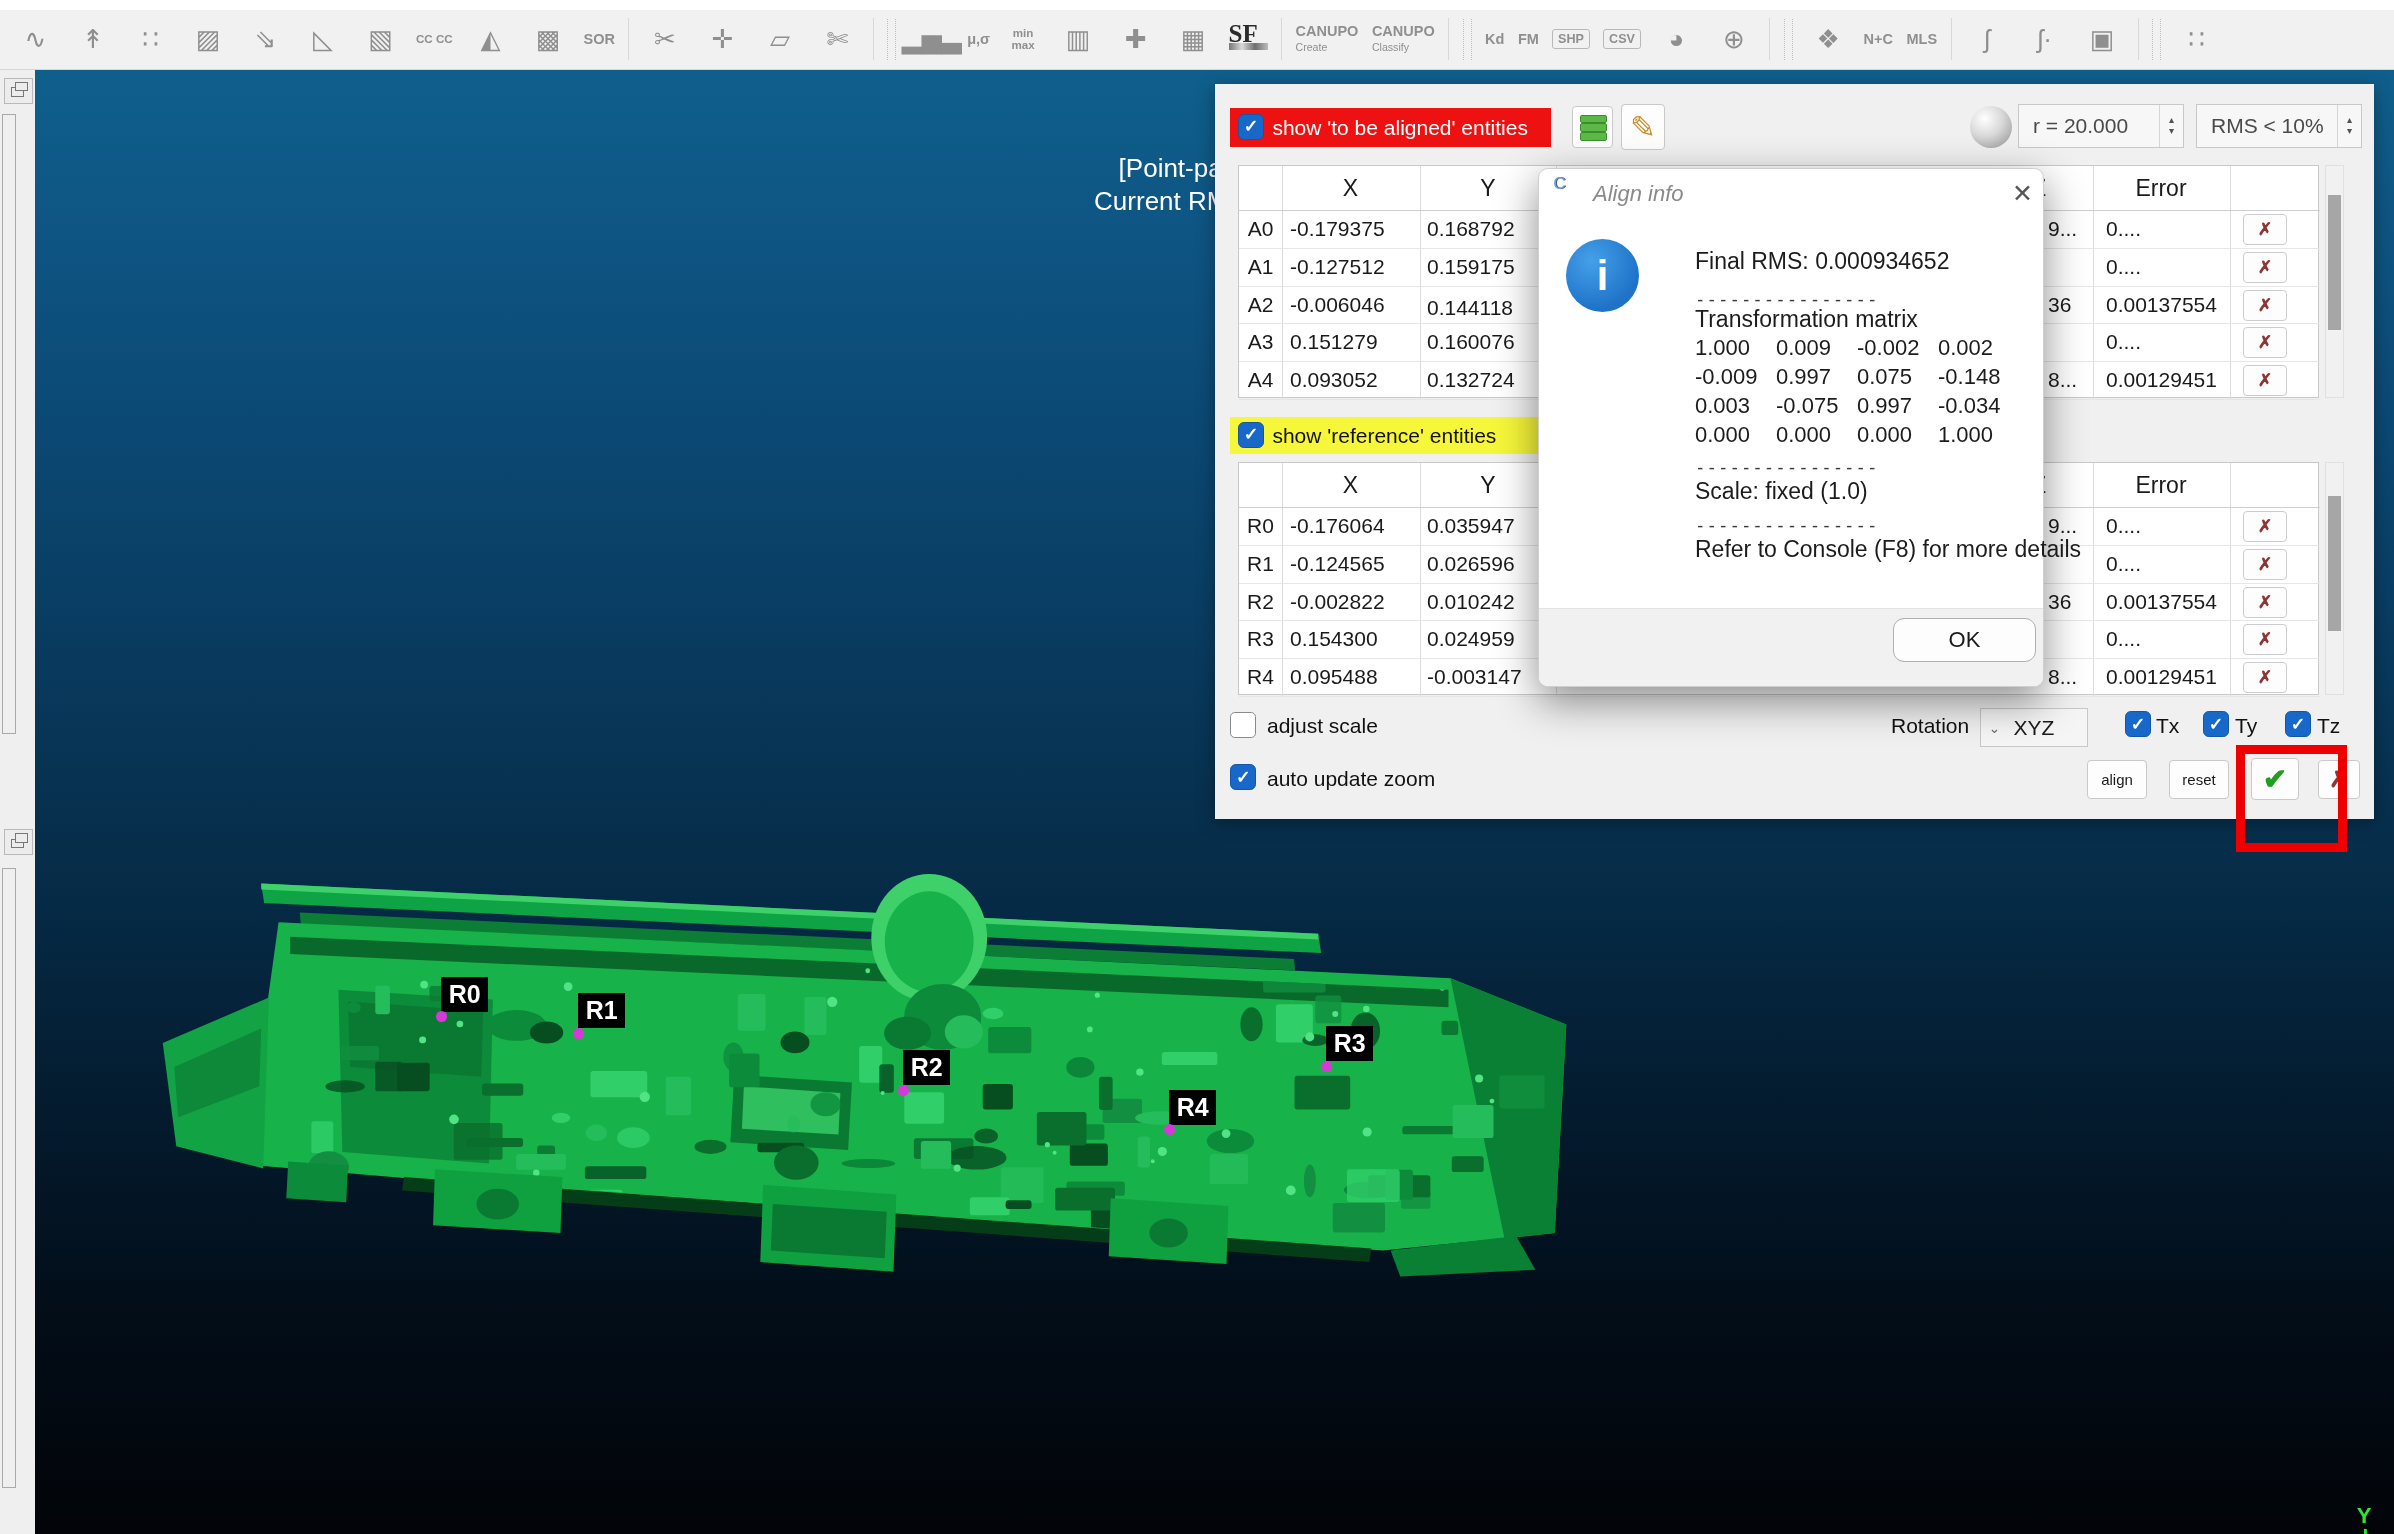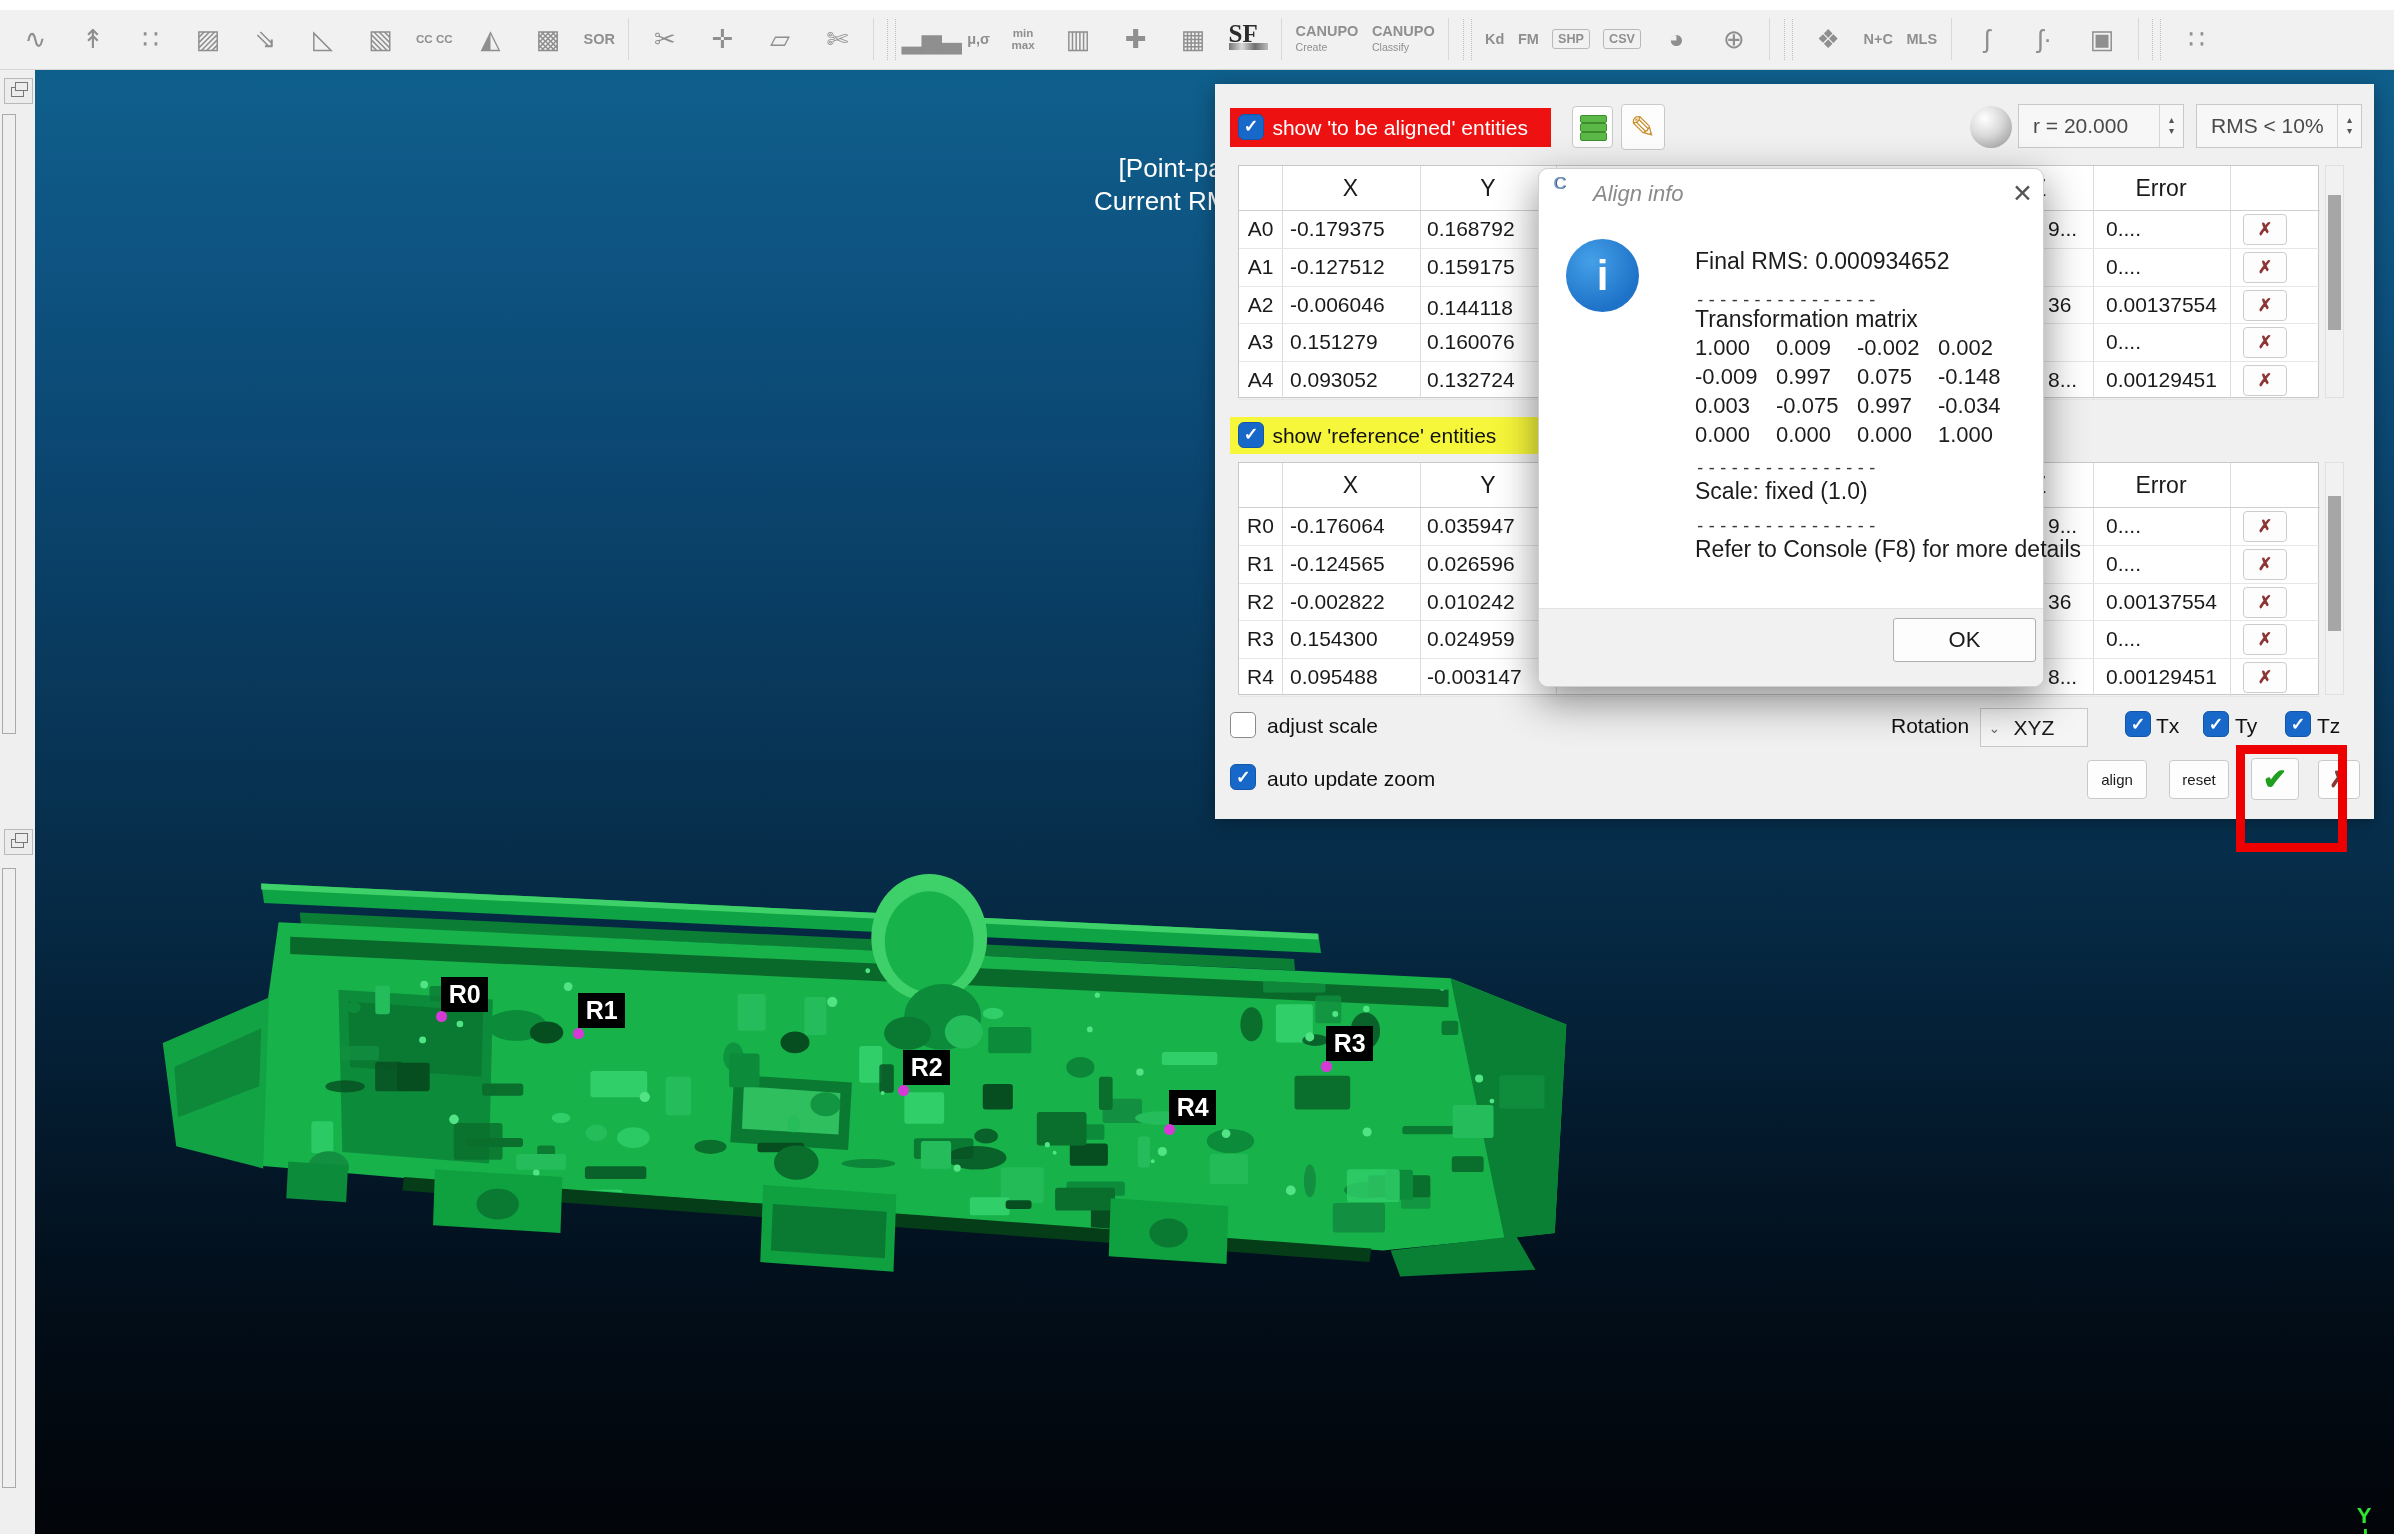--- a/index.html
+++ b/index.html
@@ -75,7 +75,7 @@
   #matrix{position:absolute;left:156px;top:166px;display:grid;grid-template-columns:81px 81px 81px 89px;
           grid-auto-rows:29px;color:#1c1c1c;font-size:22px;}
   #ok-btn{position:absolute;left:354px;top:449px;width:141px;height:42px;background:#fdfdfd;border:1px solid #b0b0b0;
-          border-radius:3px;font-size:22px;color:#1a1a1a;display:flex;align-items:center;justify-content:center;}
+          border-radius:11px;font-size:22px;color:#1a1a1a;display:flex;align-items:center;justify-content:center;}
   
   #redbox{left:2236px;top:745px;width:93px;height:89px;border:9.7px solid #ee0000;z-index:30;pointer-events:none;}
   .stack-icon{width:25px;height:25px;position:relative;}

